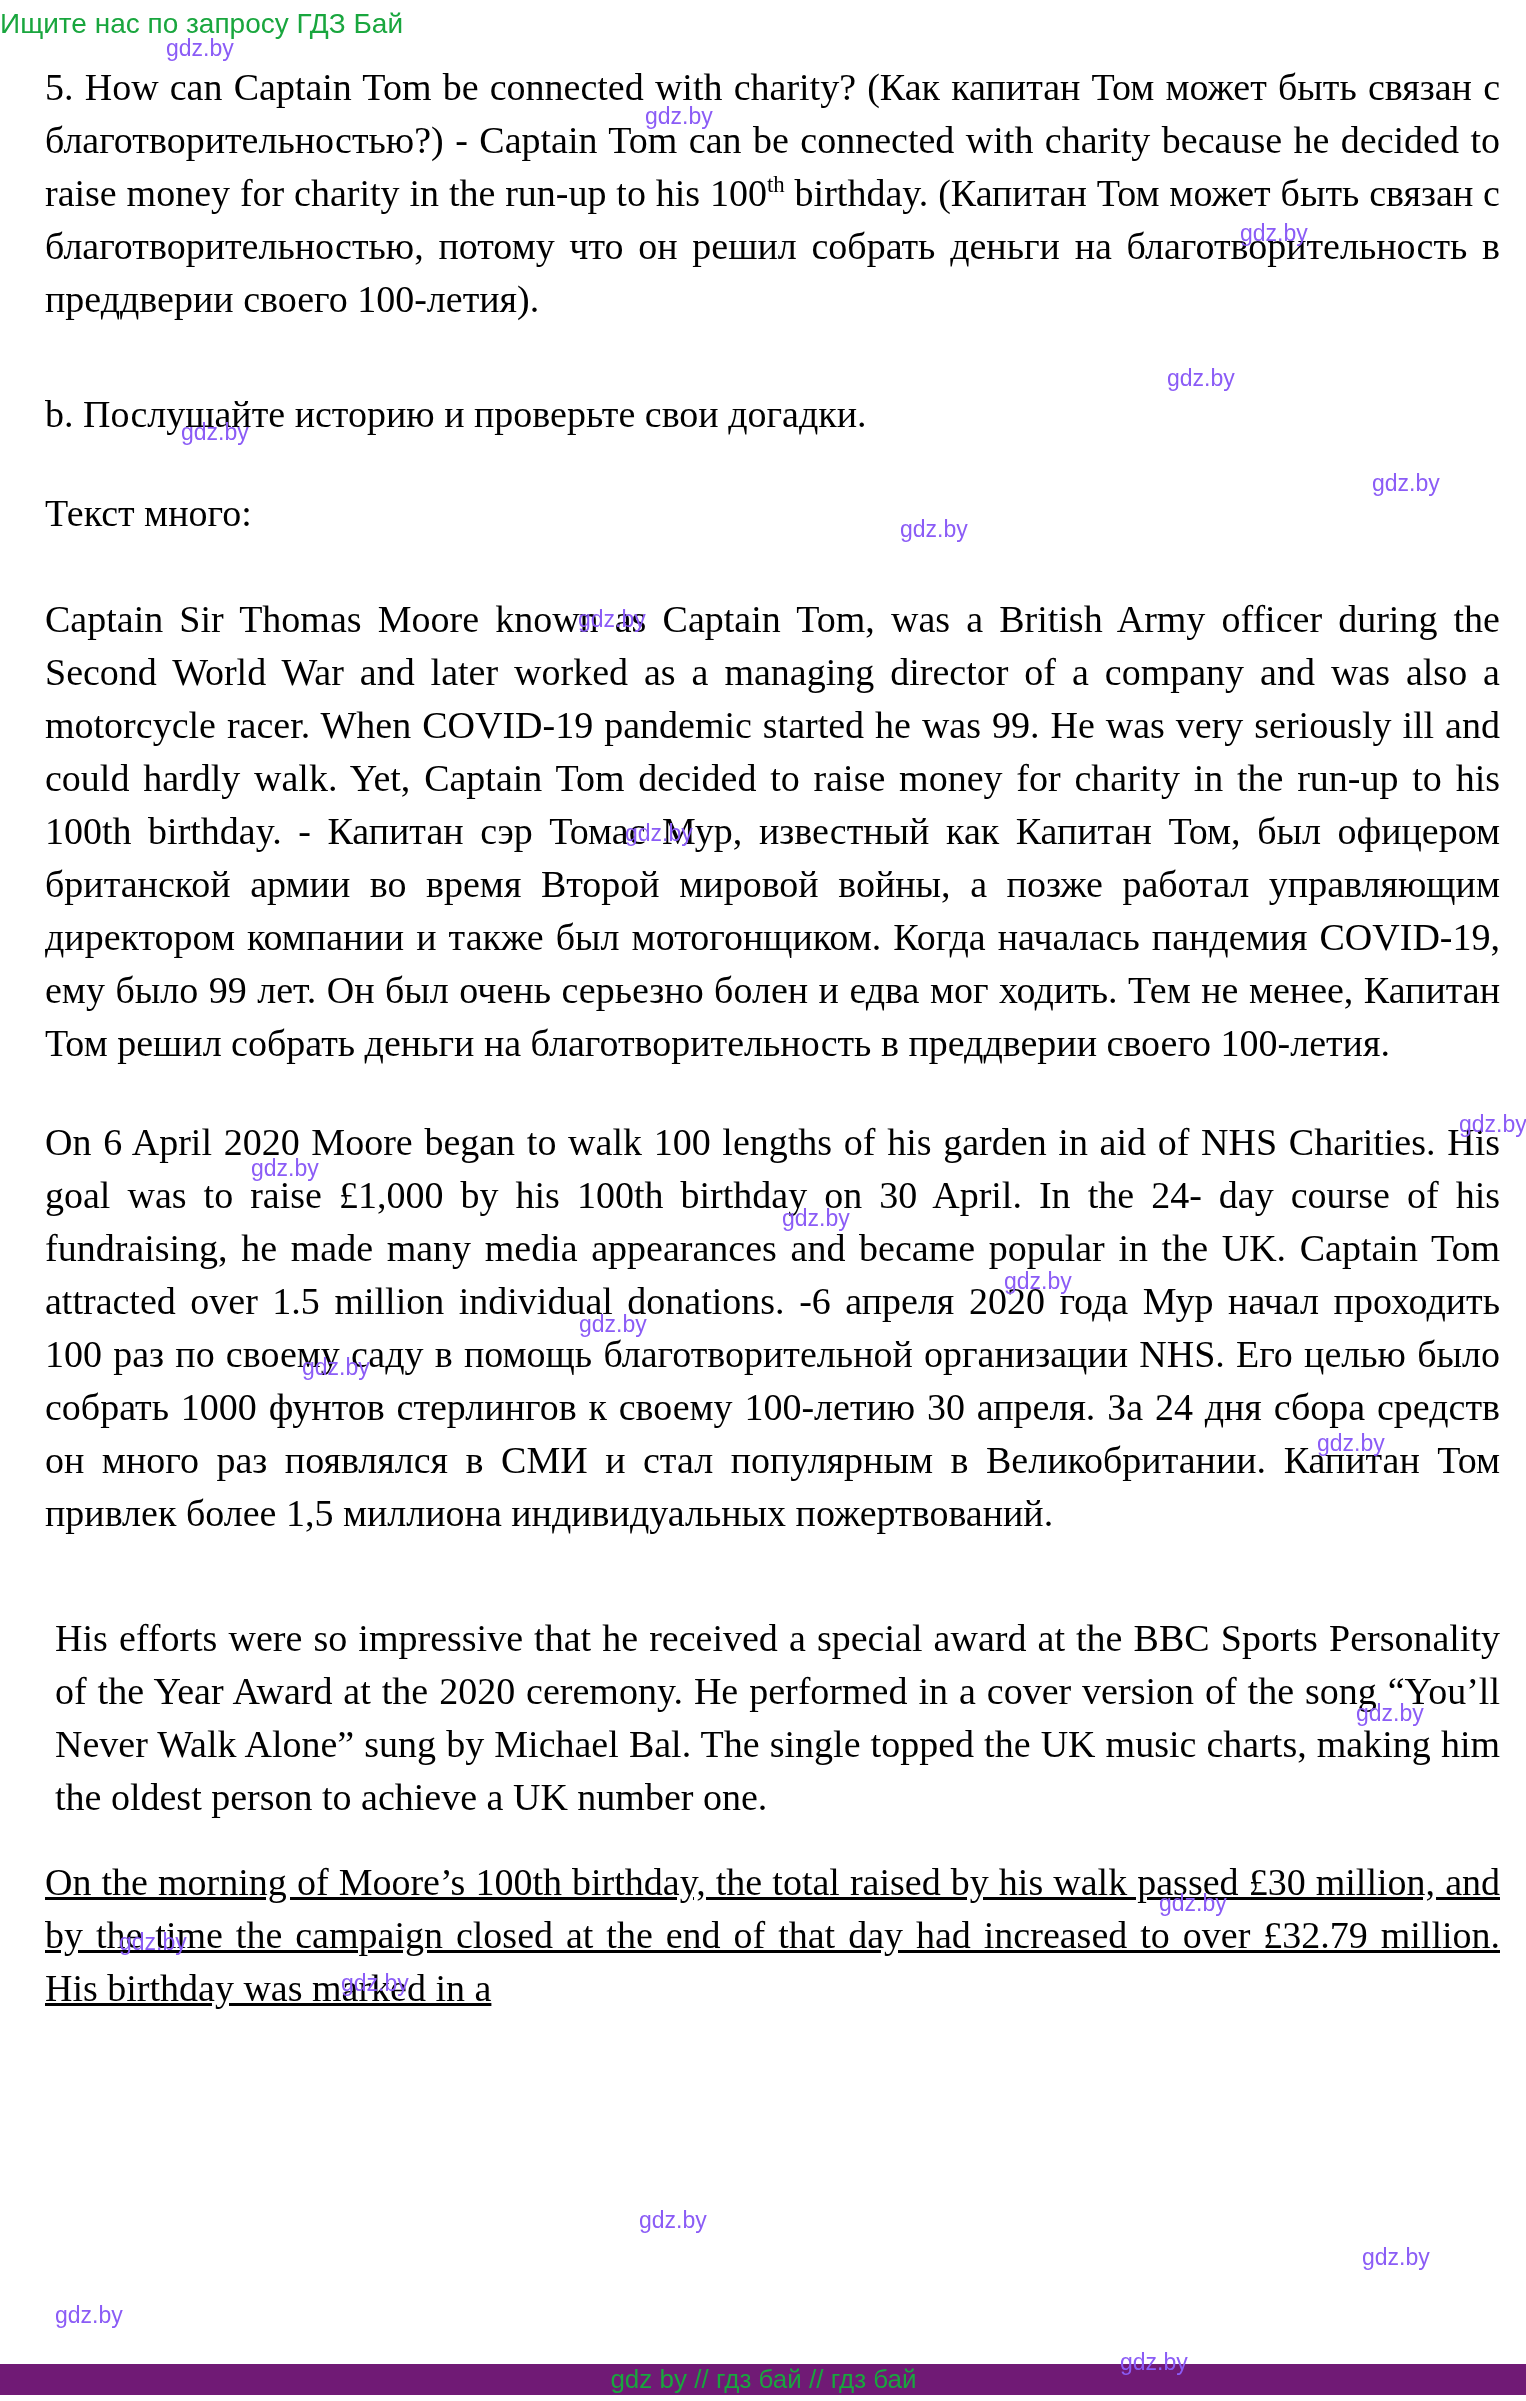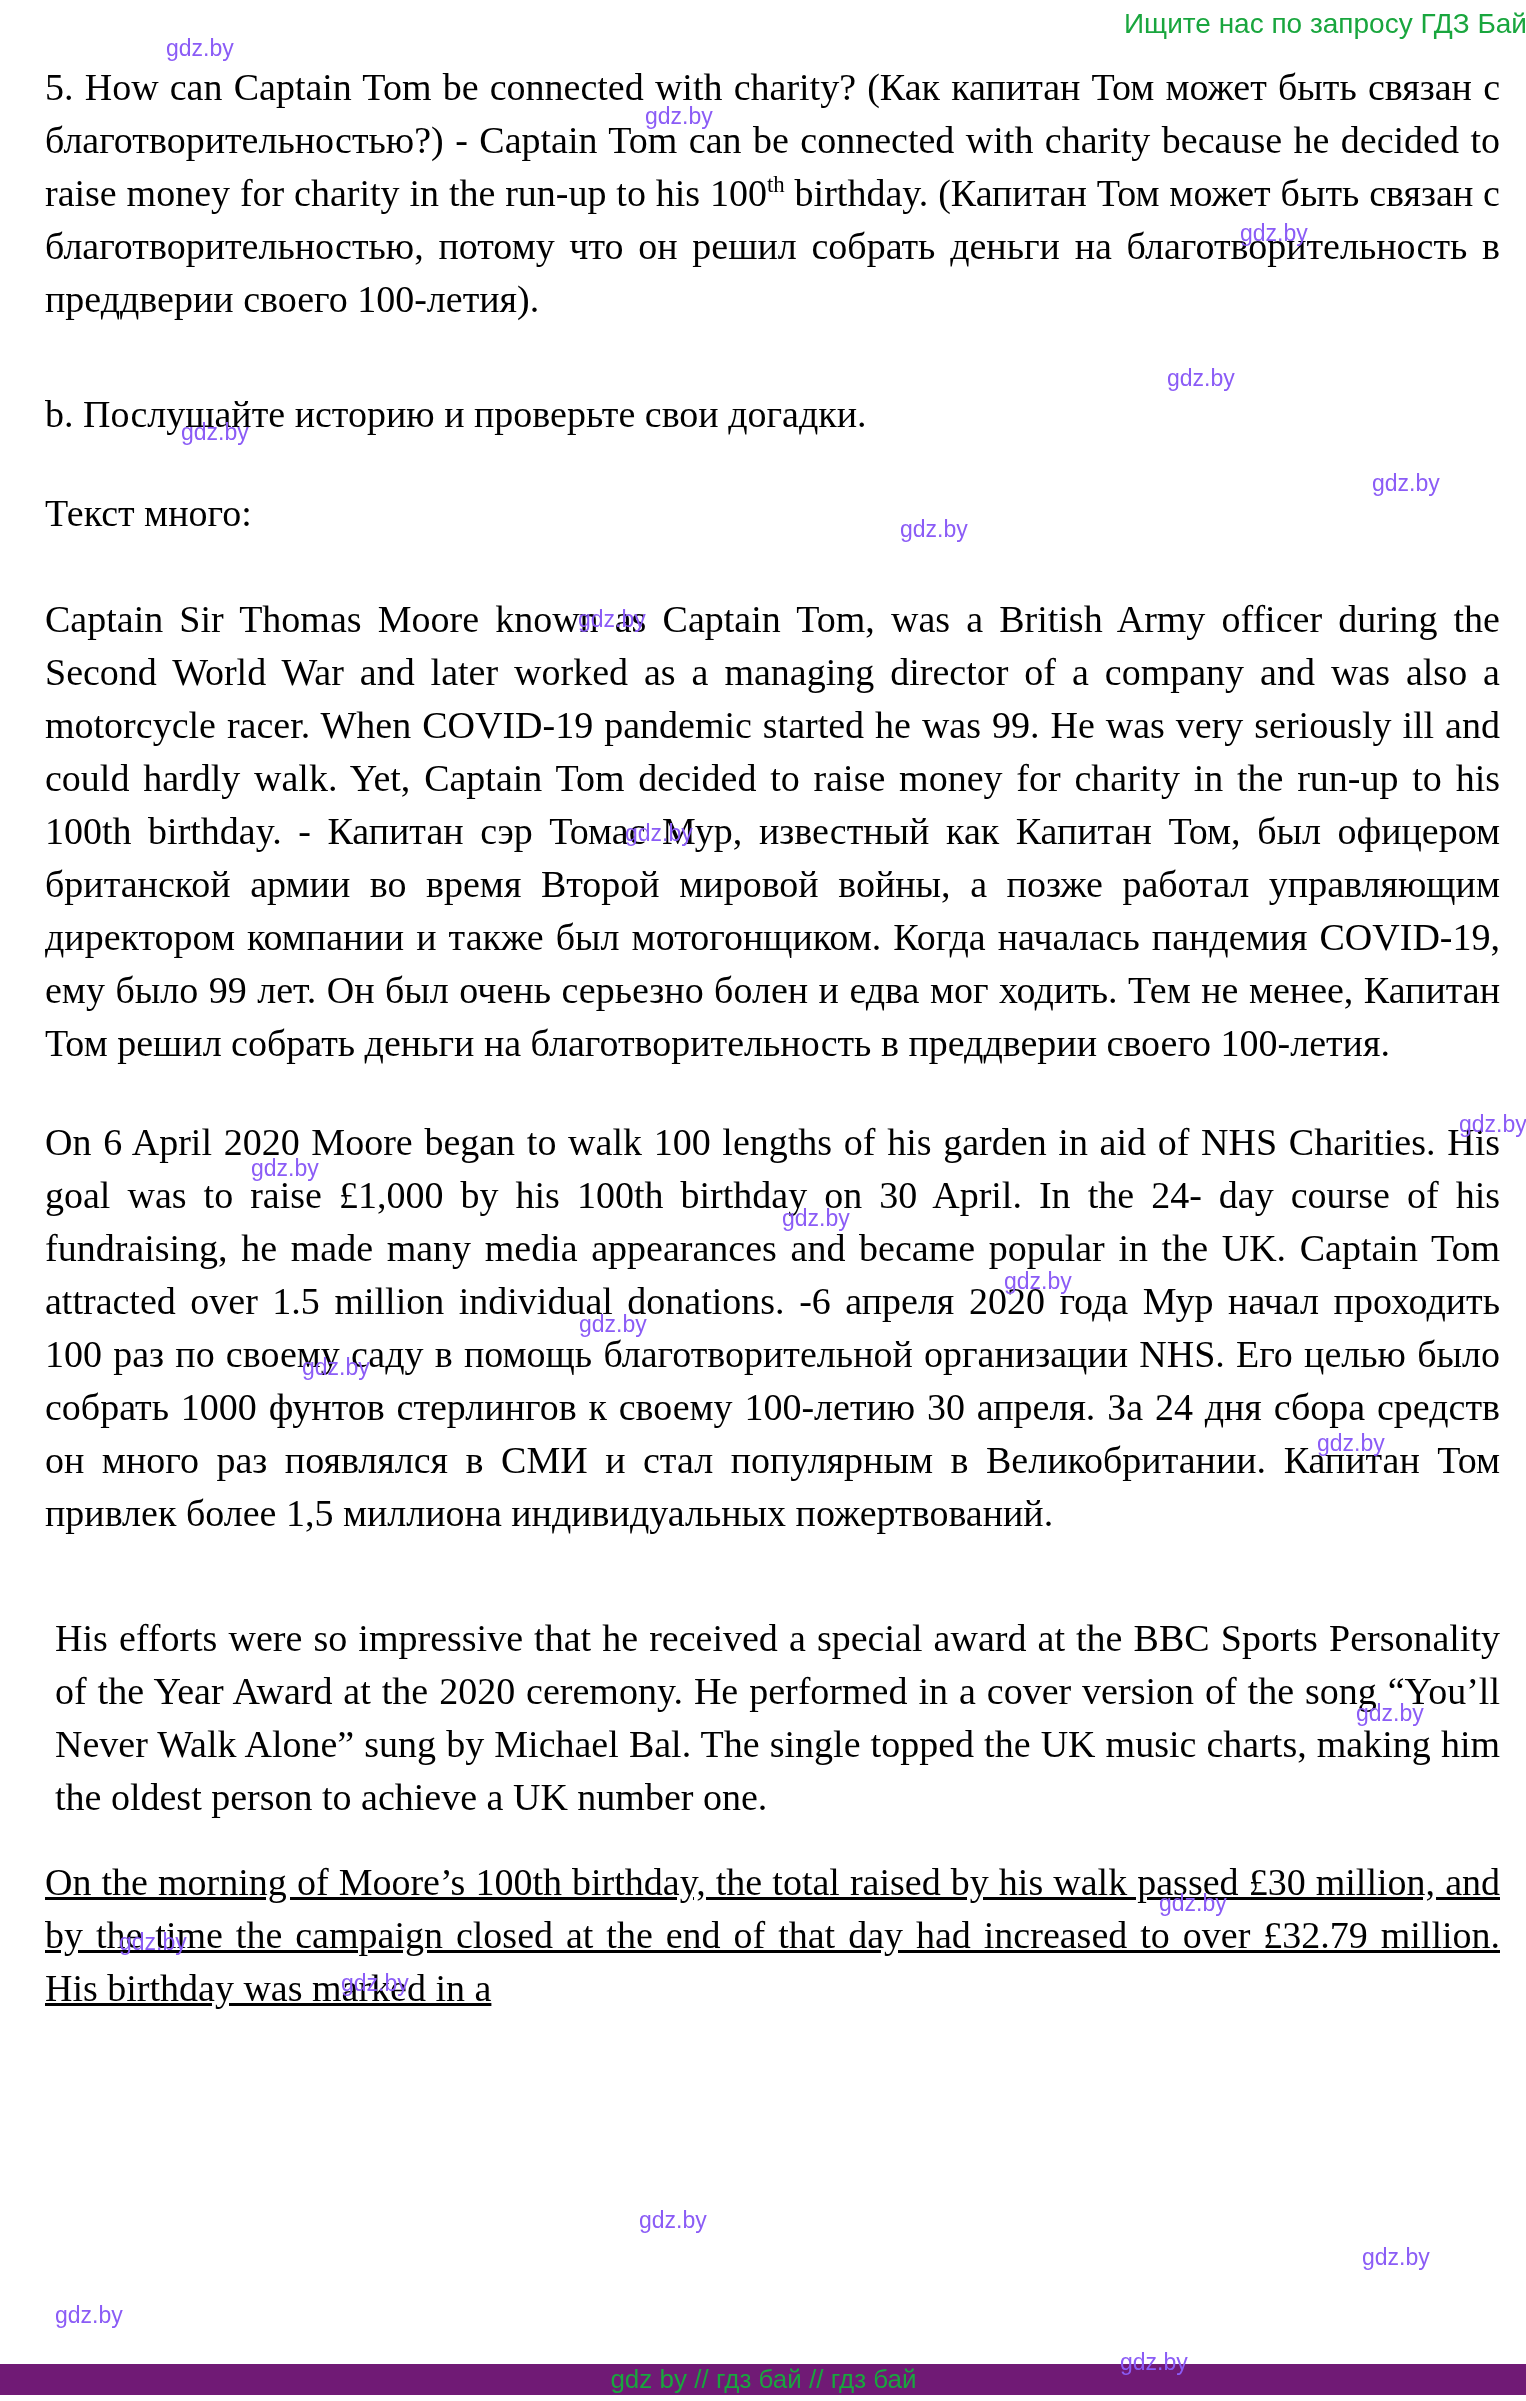--- a/index.html
+++ b/index.html
@@ -13,7 +13,7 @@
     color: #000000;
   }
   .banner {
-    text-align: right;
+    text-align: left;
     font-family: "Liberation Sans", sans-serif;
     font-size: 28px;
     color: #19a63e;

